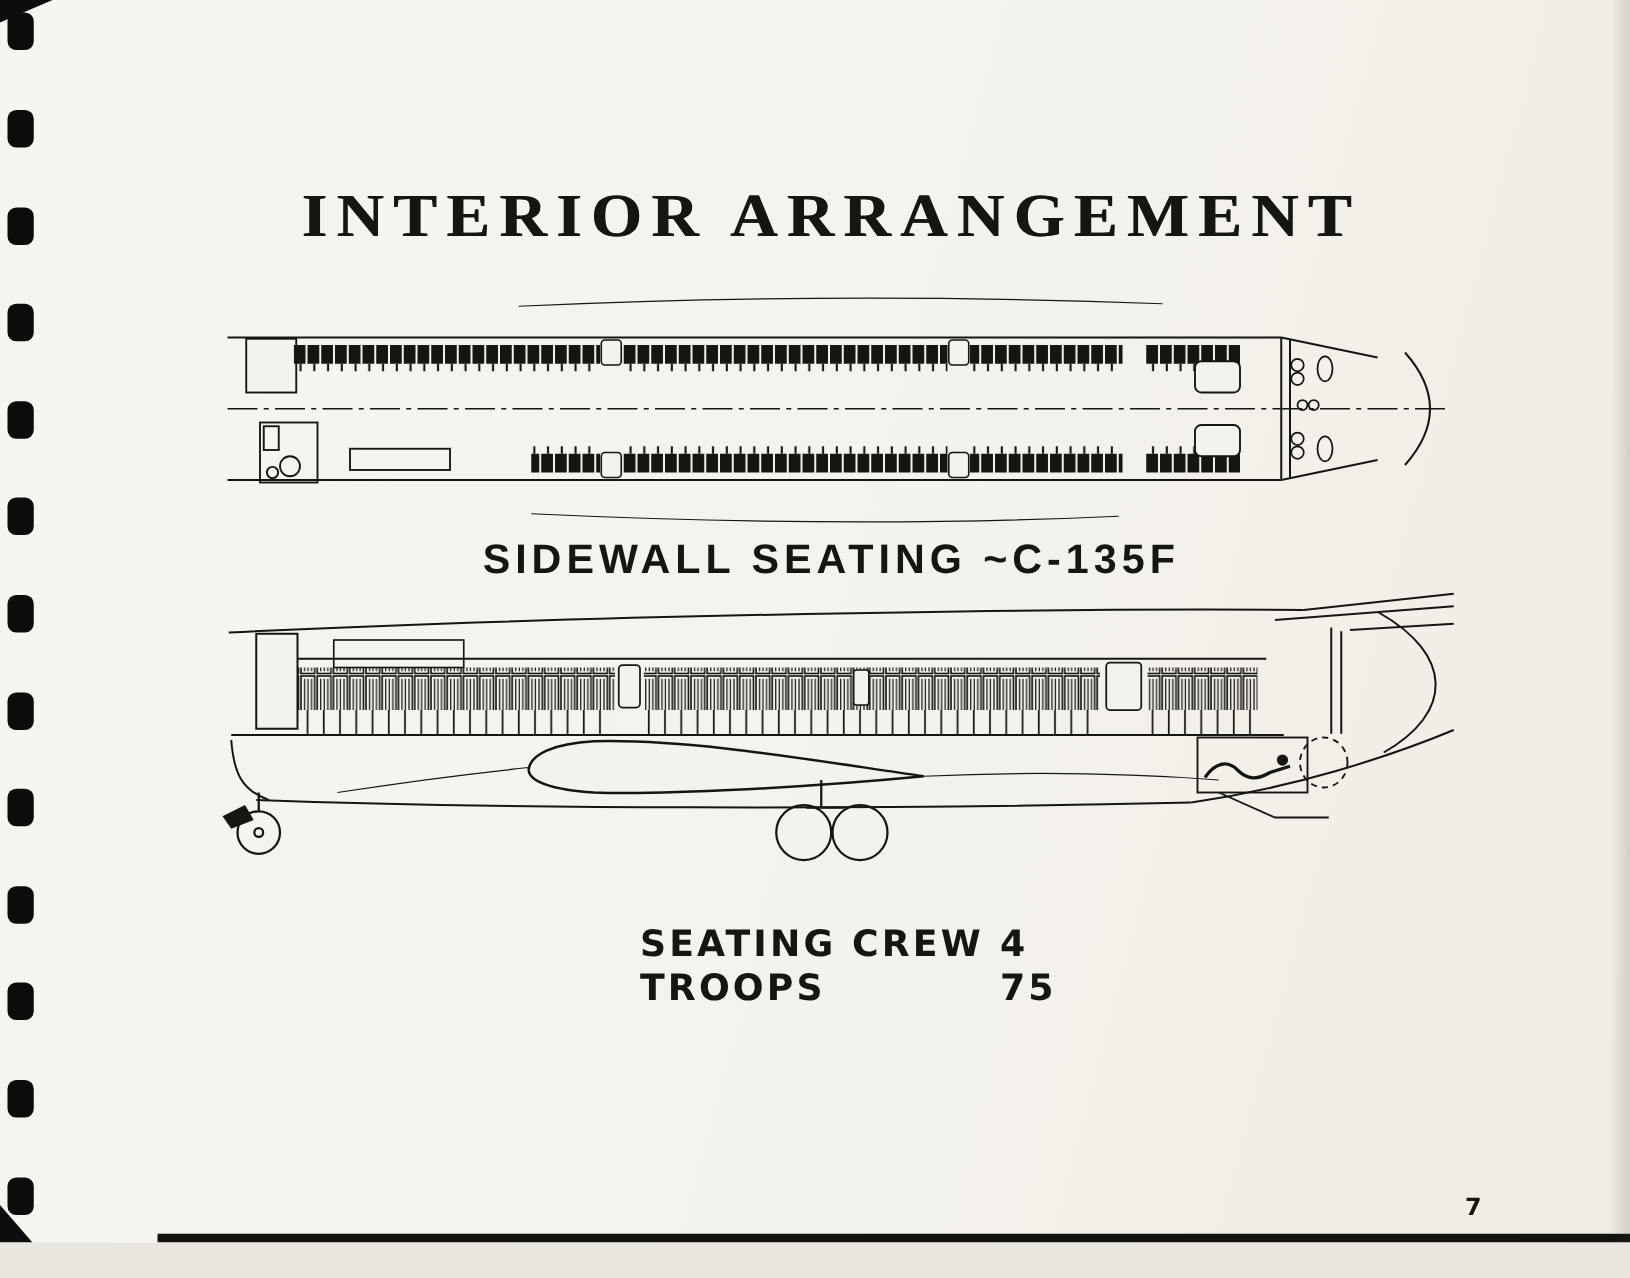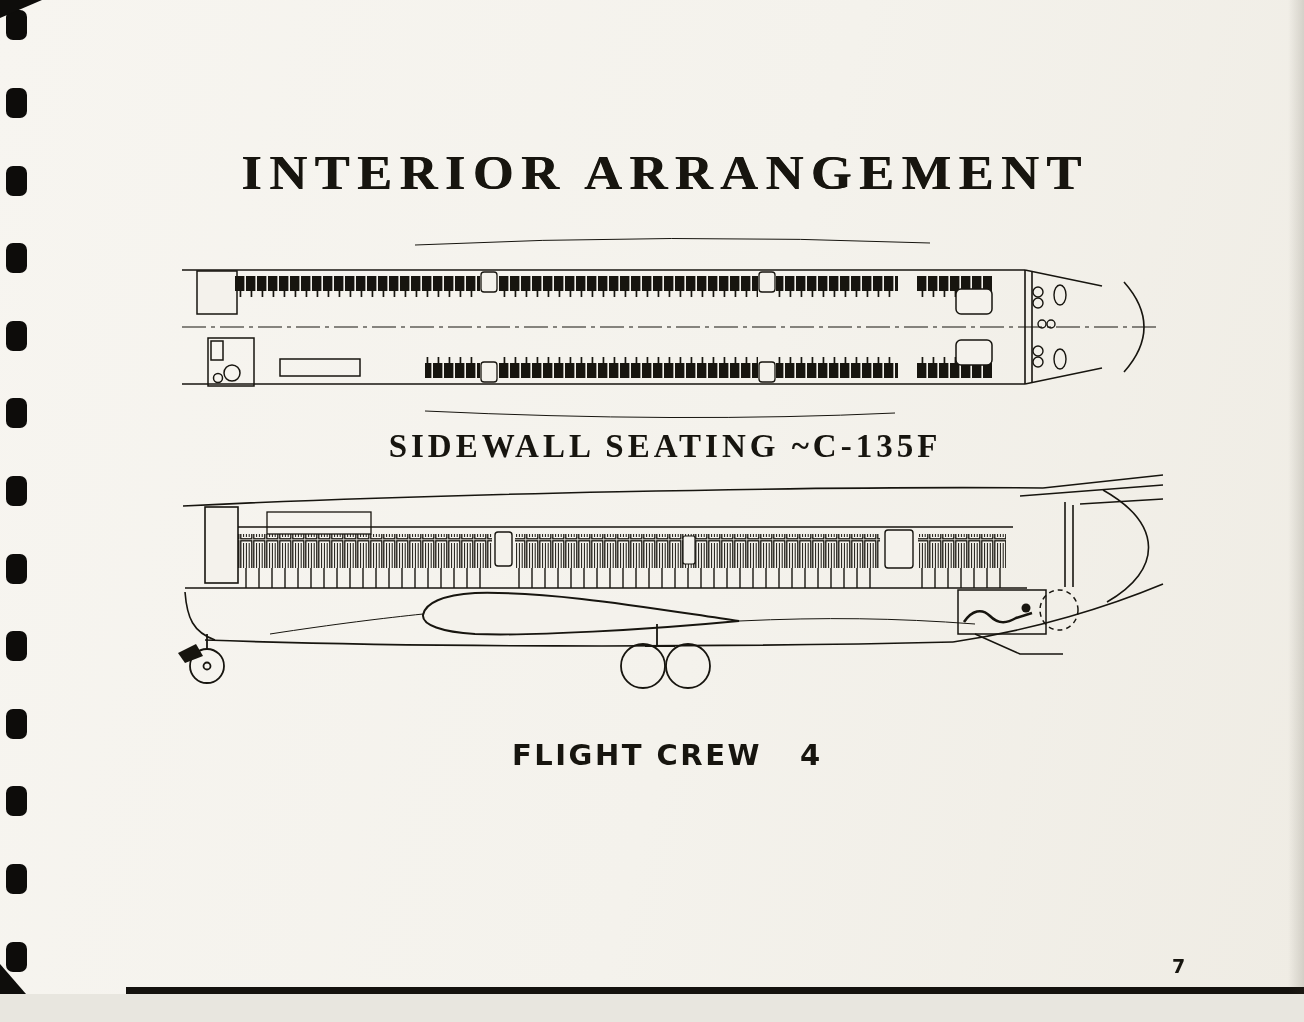--- a/index.html
+++ b/index.html
@@ -33,7 +33,7 @@
   .figure-top  { position:absolute; left:180px; top:232px; width:980px; height:190px; }
   .caption {
     position:absolute; left:180px; top:428px; width:970px; text-align:center;
-    font-family:Liberation Serif, serif; font-weight:bold;
+    font-family:Liberation Sans, sans-serif; font-weight:bold;
     font-size:33px; letter-spacing:4px; white-space:nowrap;
   }
   .figure-side { position:absolute; left:175px; top:472px; width:990px; height:230px; }

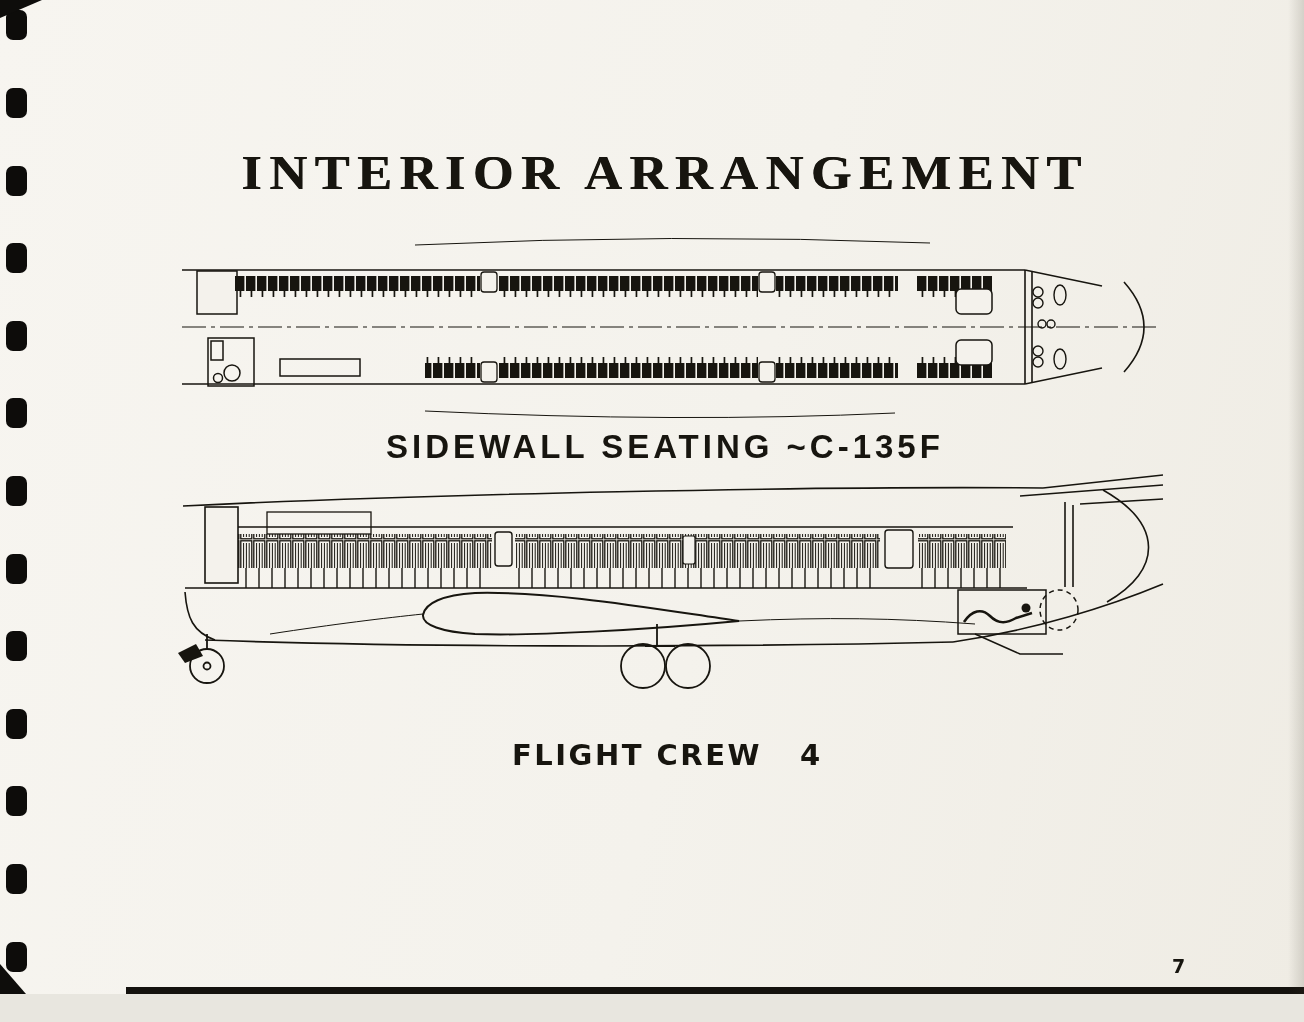--- a/index.html
+++ b/index.html
@@ -233,7 +233,7 @@
 
   <div class="specs">
     <div class="spec-row">
-      <span class="spec-label">FLIGHT CREW</span>
+      <span class="spec-label">SEATING CREW</span>
       <span class="spec-value">4</span>
     </div>
   </div>

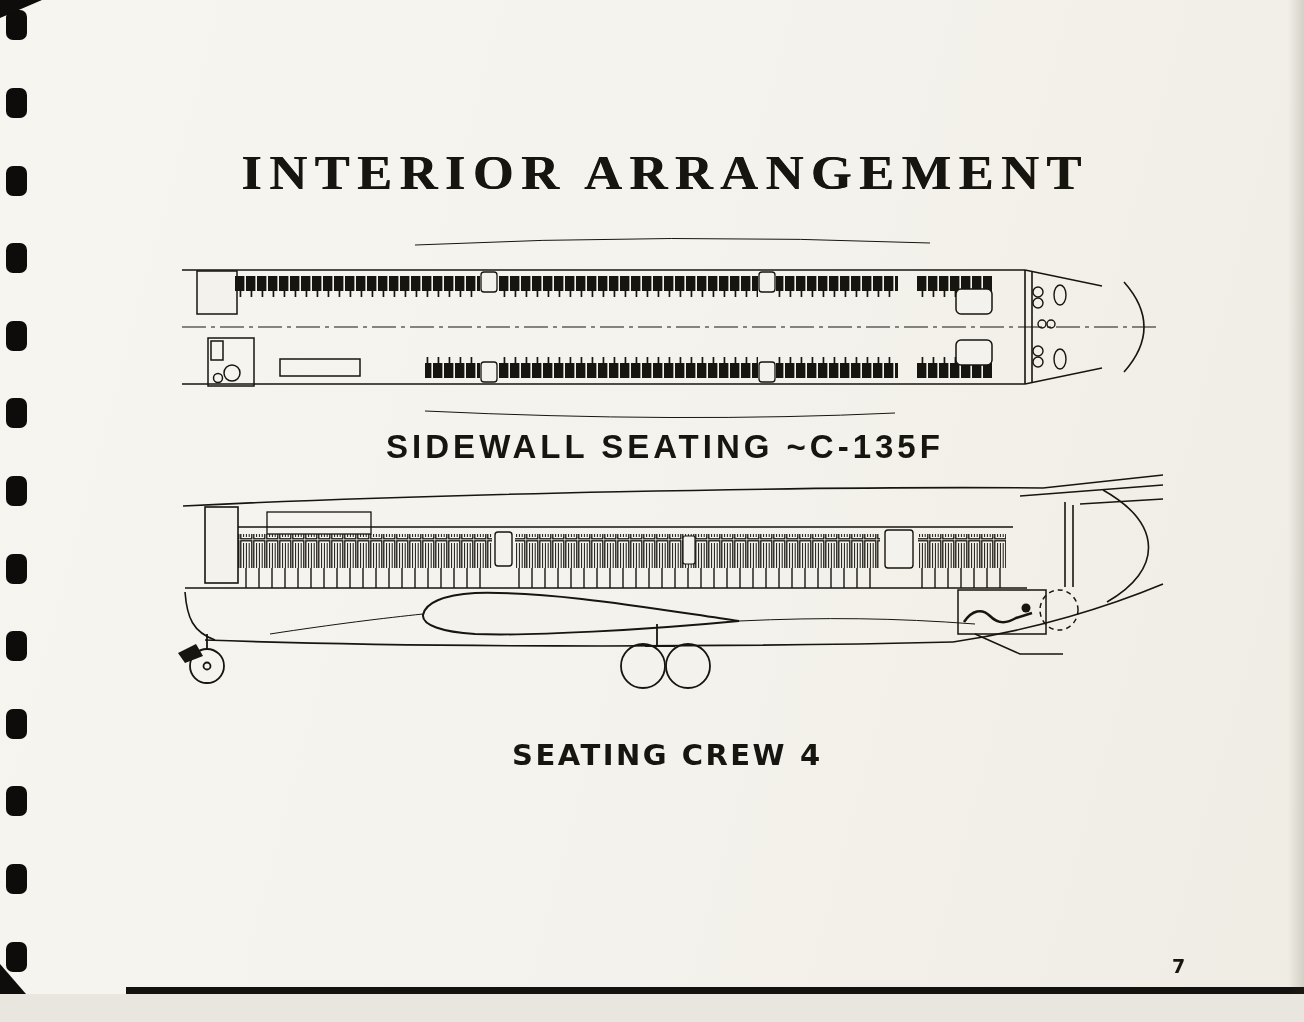--- a/index.html
+++ b/index.html
@@ -236,6 +236,10 @@
       <span class="spec-label">SEATING CREW</span>
       <span class="spec-value">4</span>
     </div>
+    <div class="spec-row">
+      <span class="spec-label">TROOPS</span>
+      <span class="spec-value">75</span>
+    </div>
   </div>
 
   <div class="page-number">7</div>

